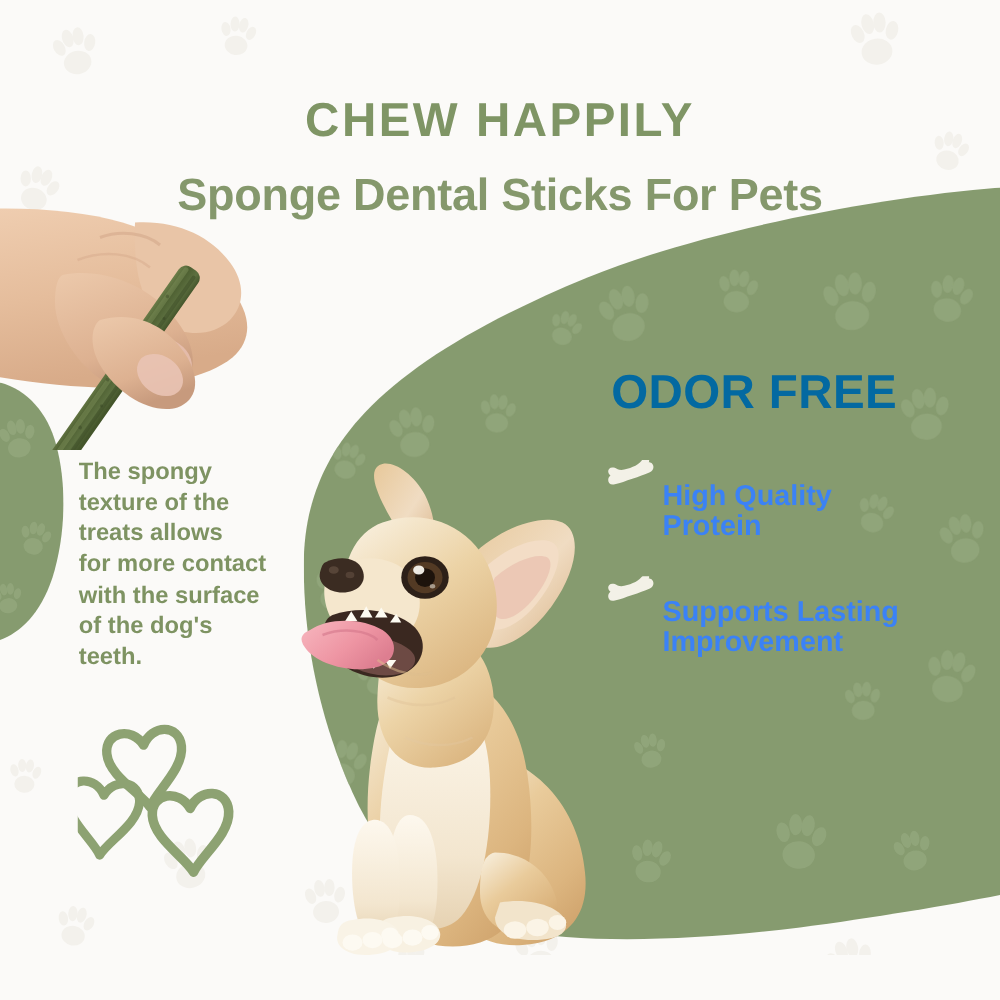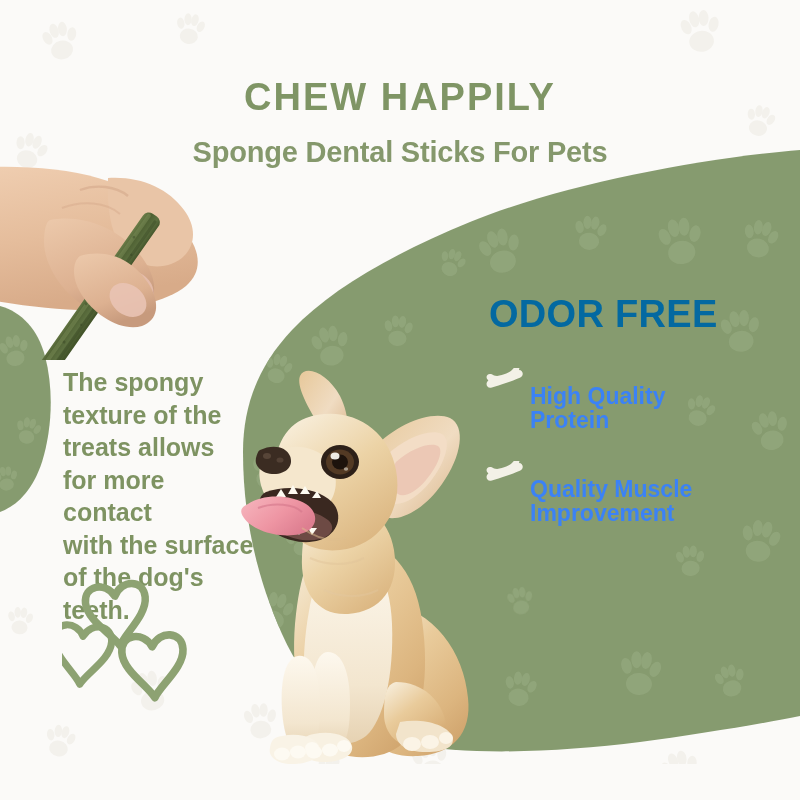--- a/index.html
+++ b/index.html
@@ -28,7 +28,7 @@
     color:#7f9565;line-height:1;margin:0;
   }
   .subtitle{
-    font-size:29px;font-weight:bold;letter-spacing:-0.2px;
+    font-size:36px;font-weight:bold;letter-spacing:-0.2px;
     color:#85986c;line-height:1;margin:22px 0 0 0;
   }
 

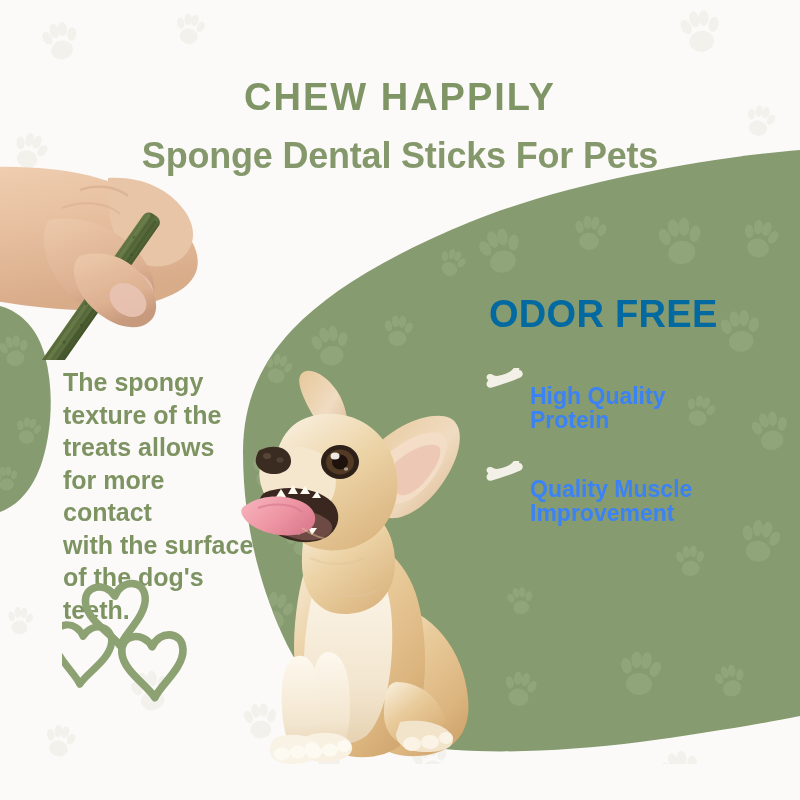--- a/index.html
+++ b/index.html
@@ -35,7 +35,7 @@
   
   .left-copy{
     position:absolute;left:63px;top:366px;width:196px;
-    color:#7e9362;font-size:25px;font-weight:bold;line-height:1.30;
+    color:#7e9362;font-size:19px;font-weight:bold;line-height:1.30;
     z-index:20;white-space:pre-line;
   }
 

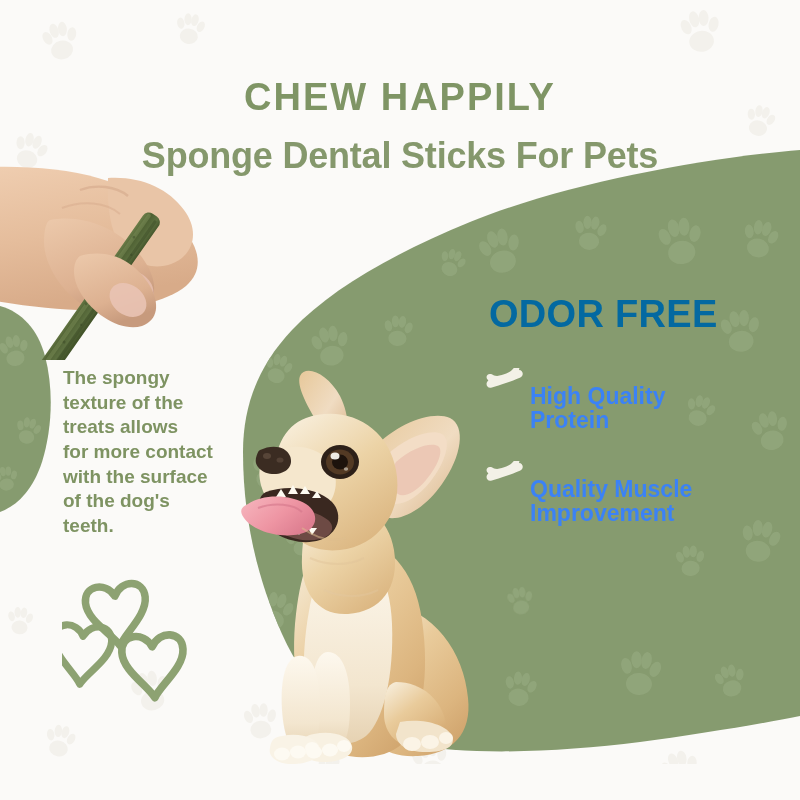--- a/index.html
+++ b/index.html
@@ -440,7 +440,7 @@
                  C 42,-2 36,-3 33,1
                  C 30,5 22,8 15,9 C 12,9 11,8 9,7 Z" fill="#f3f1e7"></path>
       </svg>
-      <div class="flabel">Quality Muscle
+      <div class="flabel">Supports Lasting
 Improvement</div>
     </div>
 

